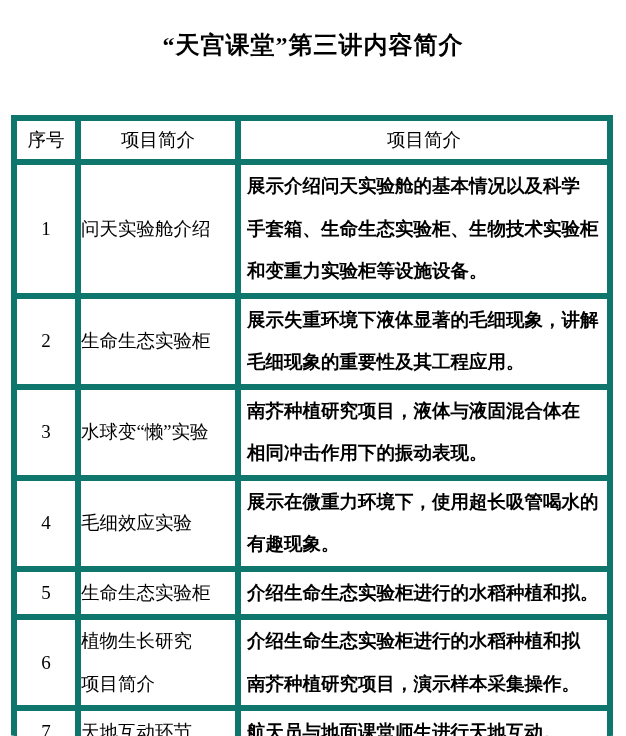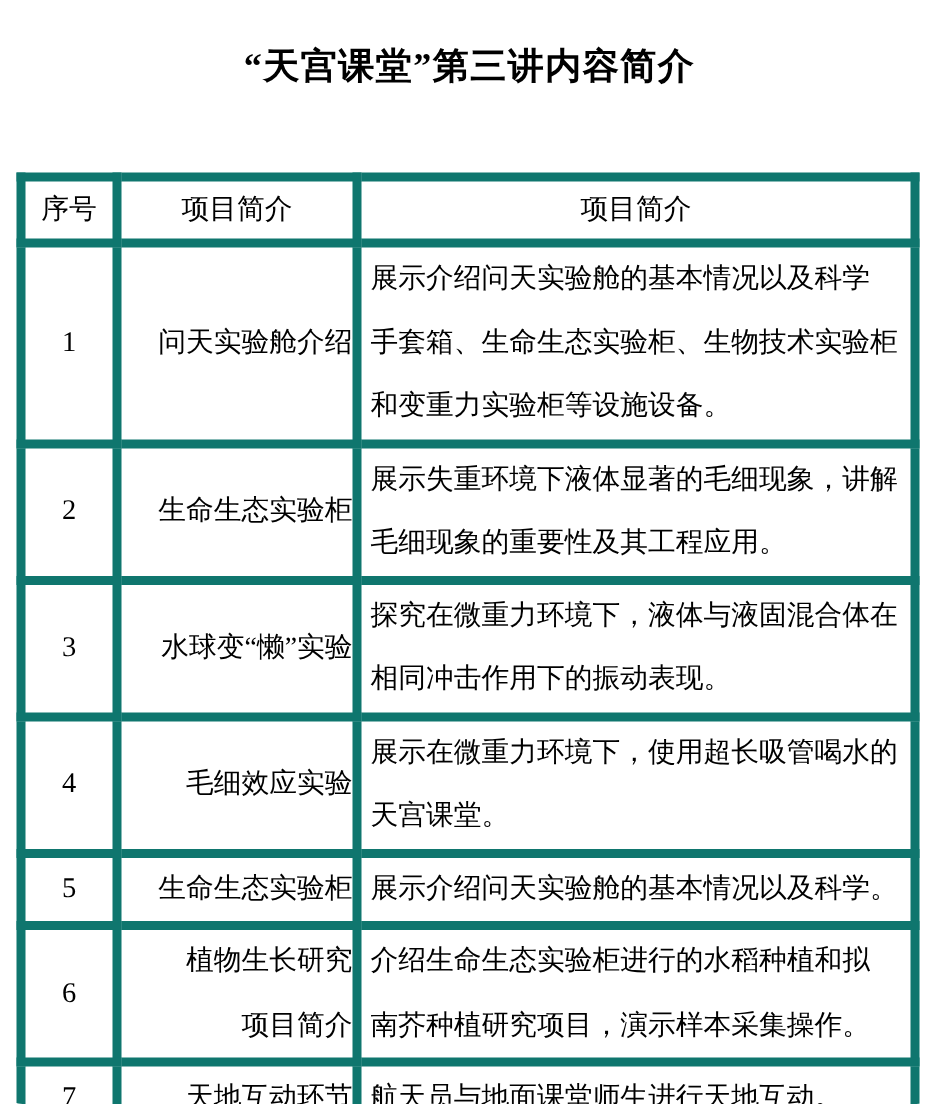--- a/index.html
+++ b/index.html
@@ -70,6 +70,7 @@
     padding: 0 3px 0 6px;
     white-space: pre-line;
     line-height: 42.5px;
+    font-weight: bold;
   }
   tr.rh-3 { height: 126px; }
   tr.rh-2a { height: 87px; }

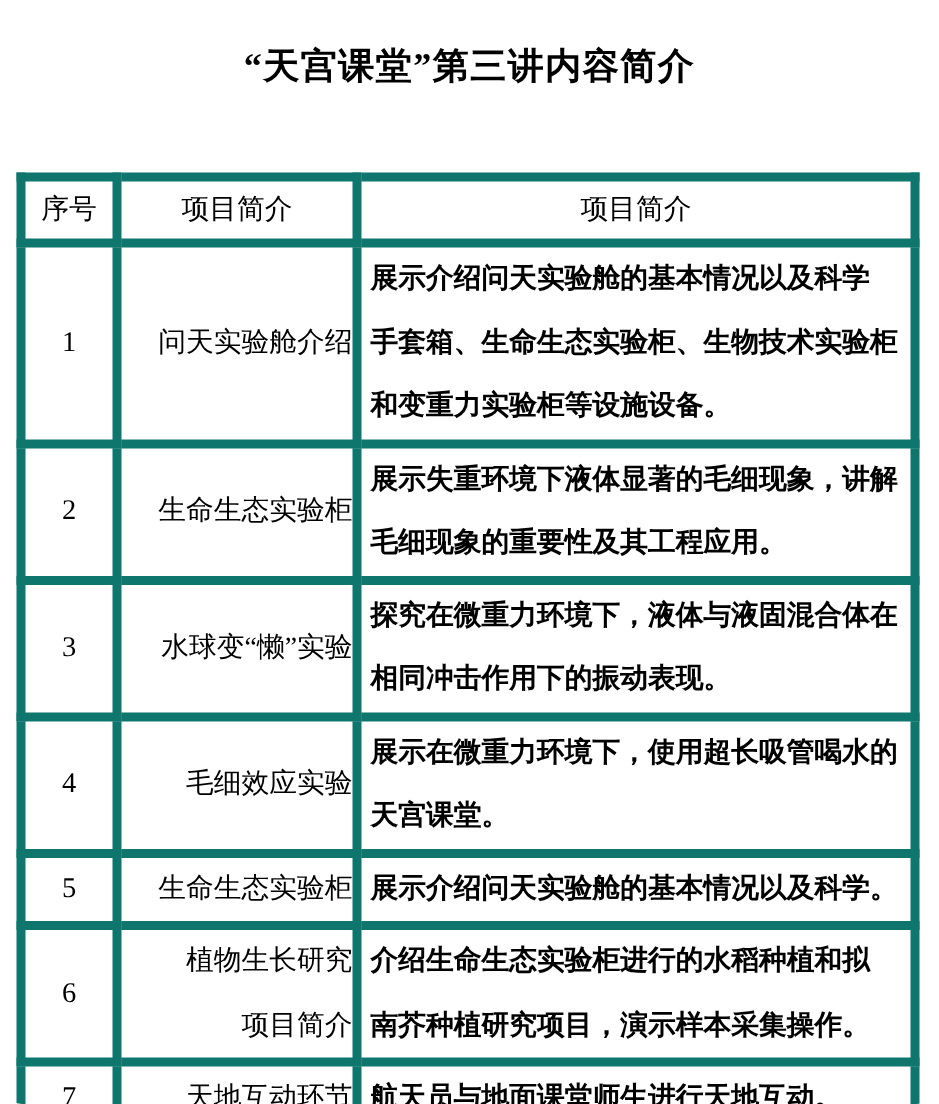--- a/index.html
+++ b/index.html
@@ -61,7 +61,7 @@
     font-size: 19px;
   }
   td.cell-name {
-    text-align: right;
+    text-align: left;
     white-space: pre-line;
     line-height: 42.5px;
   }

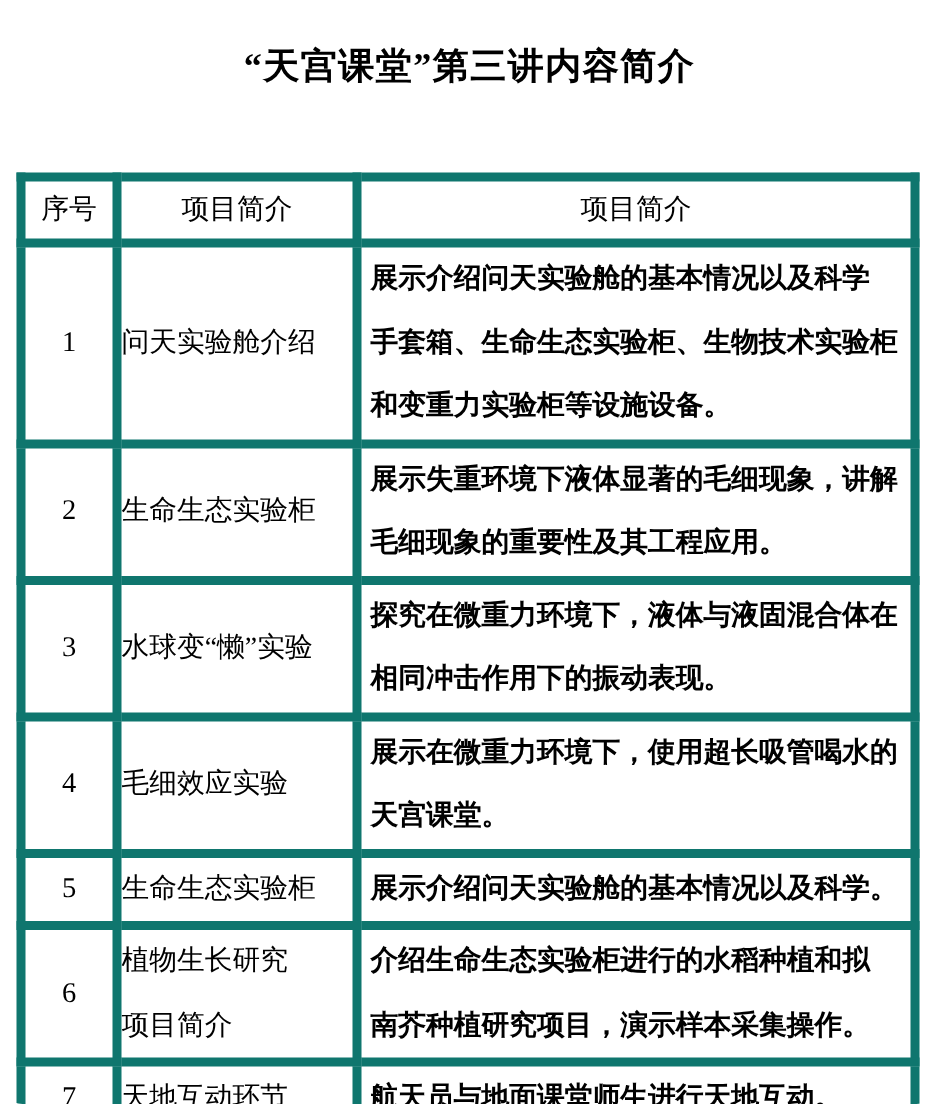--- a/index.html
+++ b/index.html
@@ -115,7 +115,7 @@
       <tr class="rh-2b">
         <td class="cell-num">3</td>
         <td class="cell-name">水球变“懒”实验</td>
-        <td class="cell-desc">探究在微重力环境下，液体与液固混合体在
+        <td class="cell-desc">南芥种植研究项目，液体与液固混合体在
 相同冲击作用下的振动表现。</td>
       </tr>
       <tr class="rh-2a">

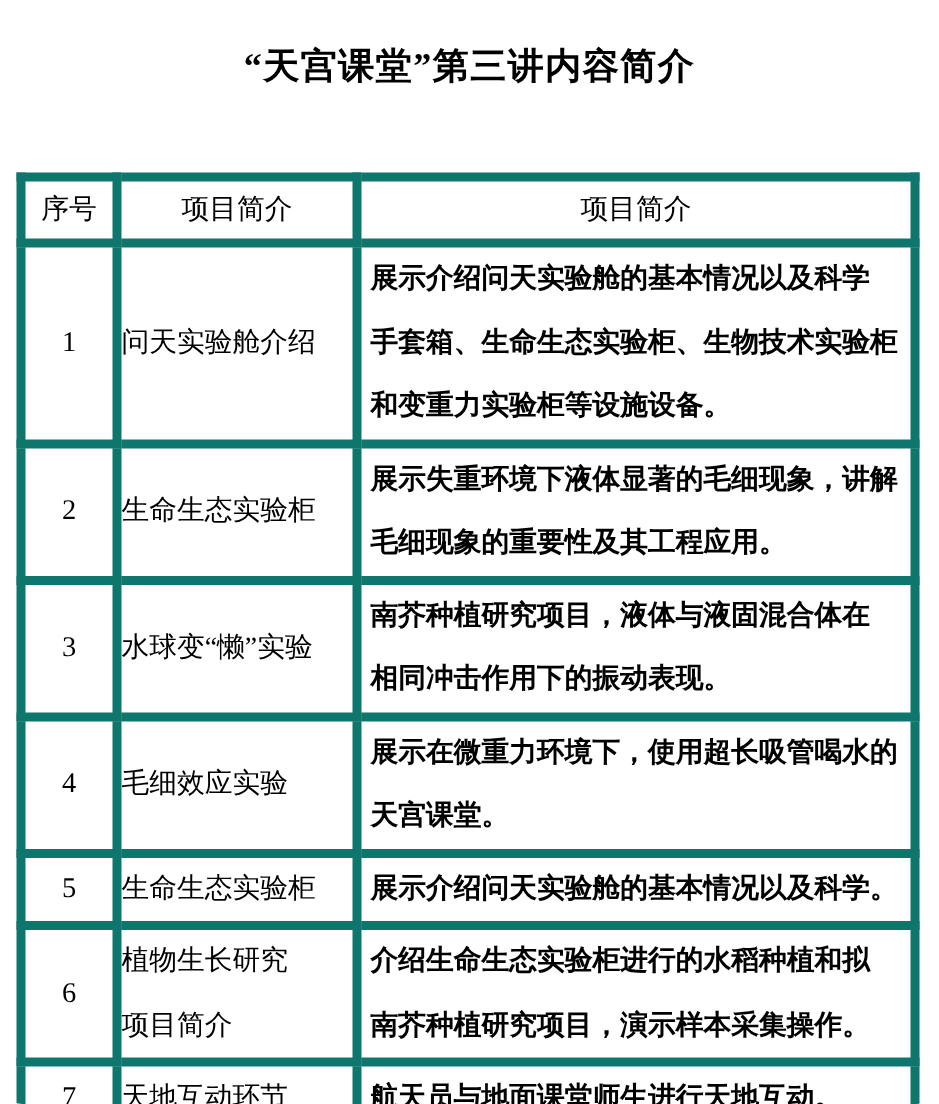--- a/index.html
+++ b/index.html
@@ -122,7 +122,7 @@
         <td class="cell-num">4</td>
         <td class="cell-name">毛细效应实验</td>
         <td class="cell-desc">展示在微重力环境下，使用超长吸管喝水的
-天宫课堂。</td>
+有趣现象。</td>
       </tr>
       <tr class="rh-1">
         <td class="cell-num">5</td>

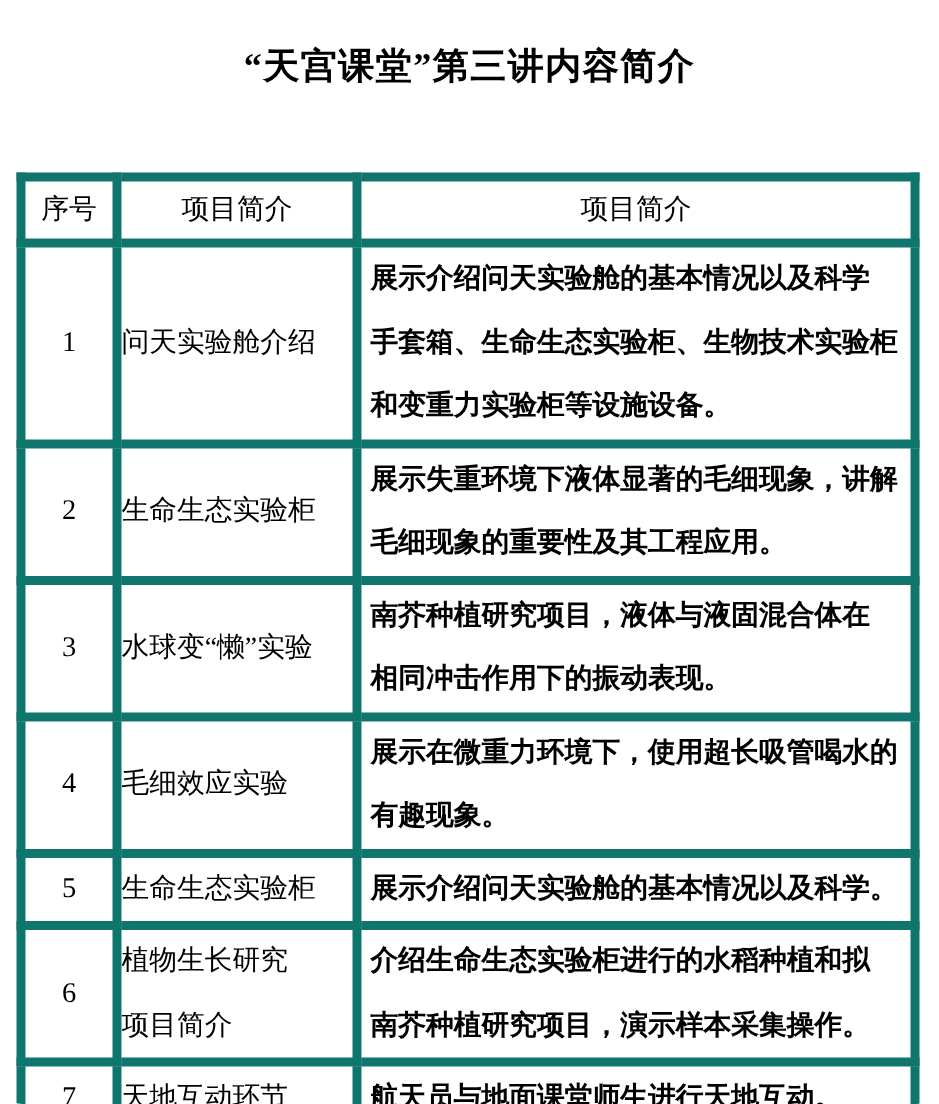--- a/index.html
+++ b/index.html
@@ -127,7 +127,7 @@
       <tr class="rh-1">
         <td class="cell-num">5</td>
         <td class="cell-name">生命生态实验柜</td>
-        <td class="cell-desc">展示介绍问天实验舱的基本情况以及科学。</td>
+        <td class="cell-desc">介绍生命生态实验柜进行的水稻种植和拟。</td>
       </tr>
       <tr class="rh-2b">
         <td class="cell-num">6</td>

